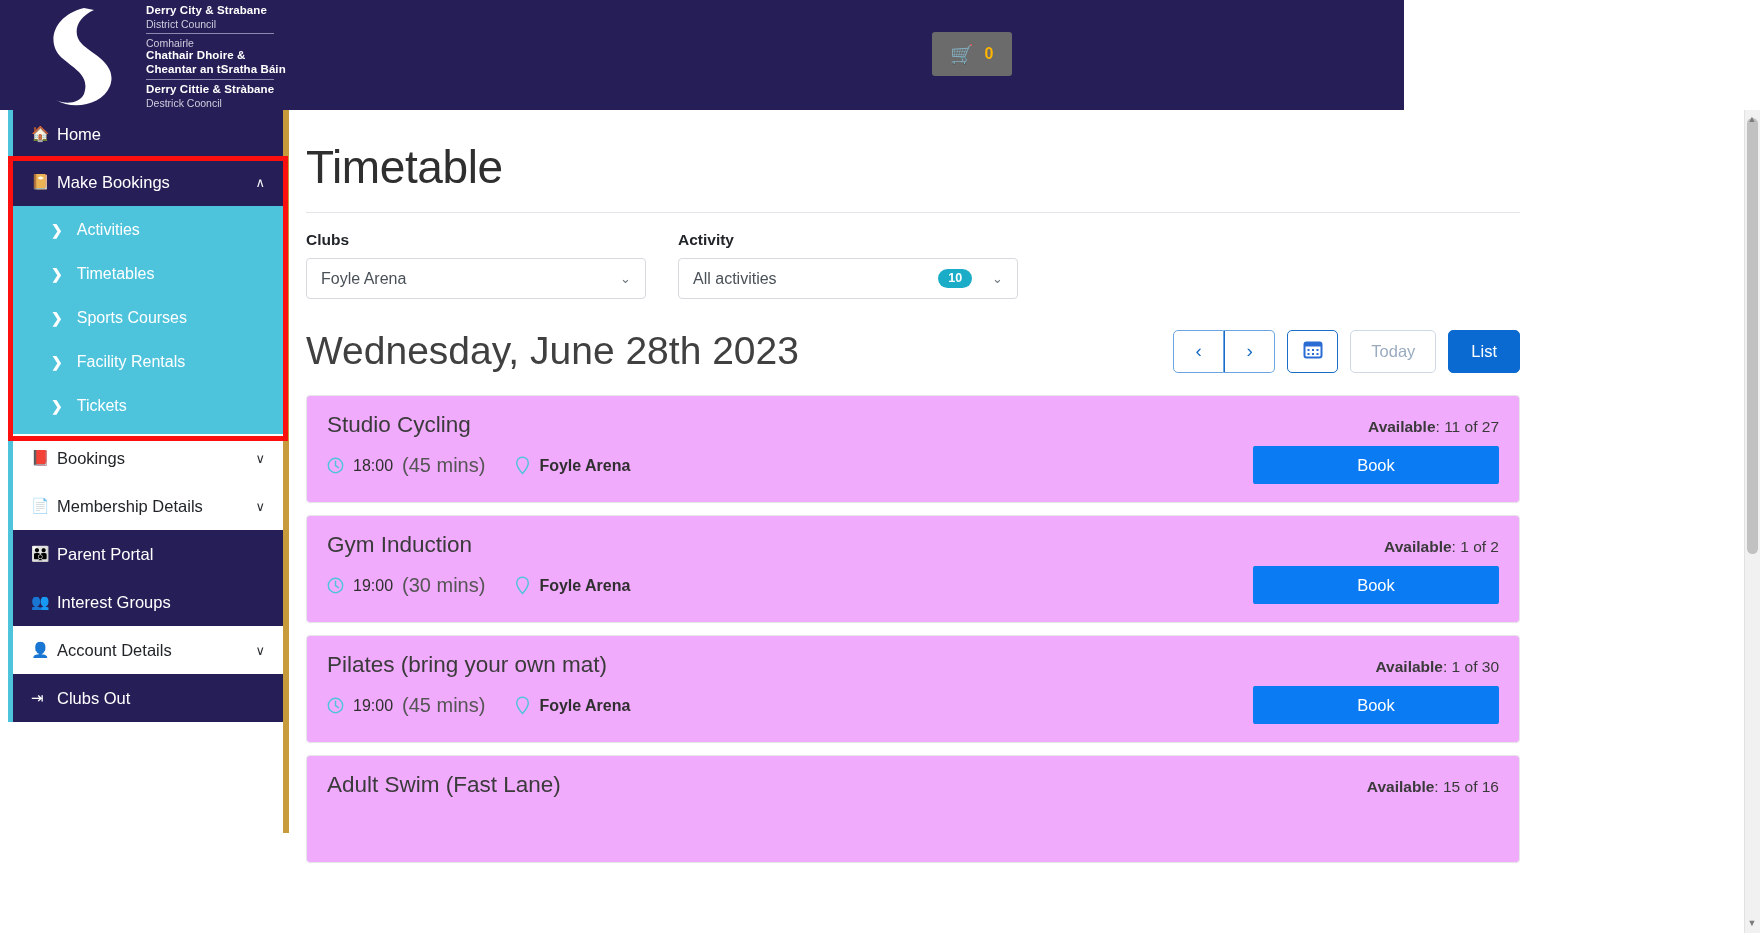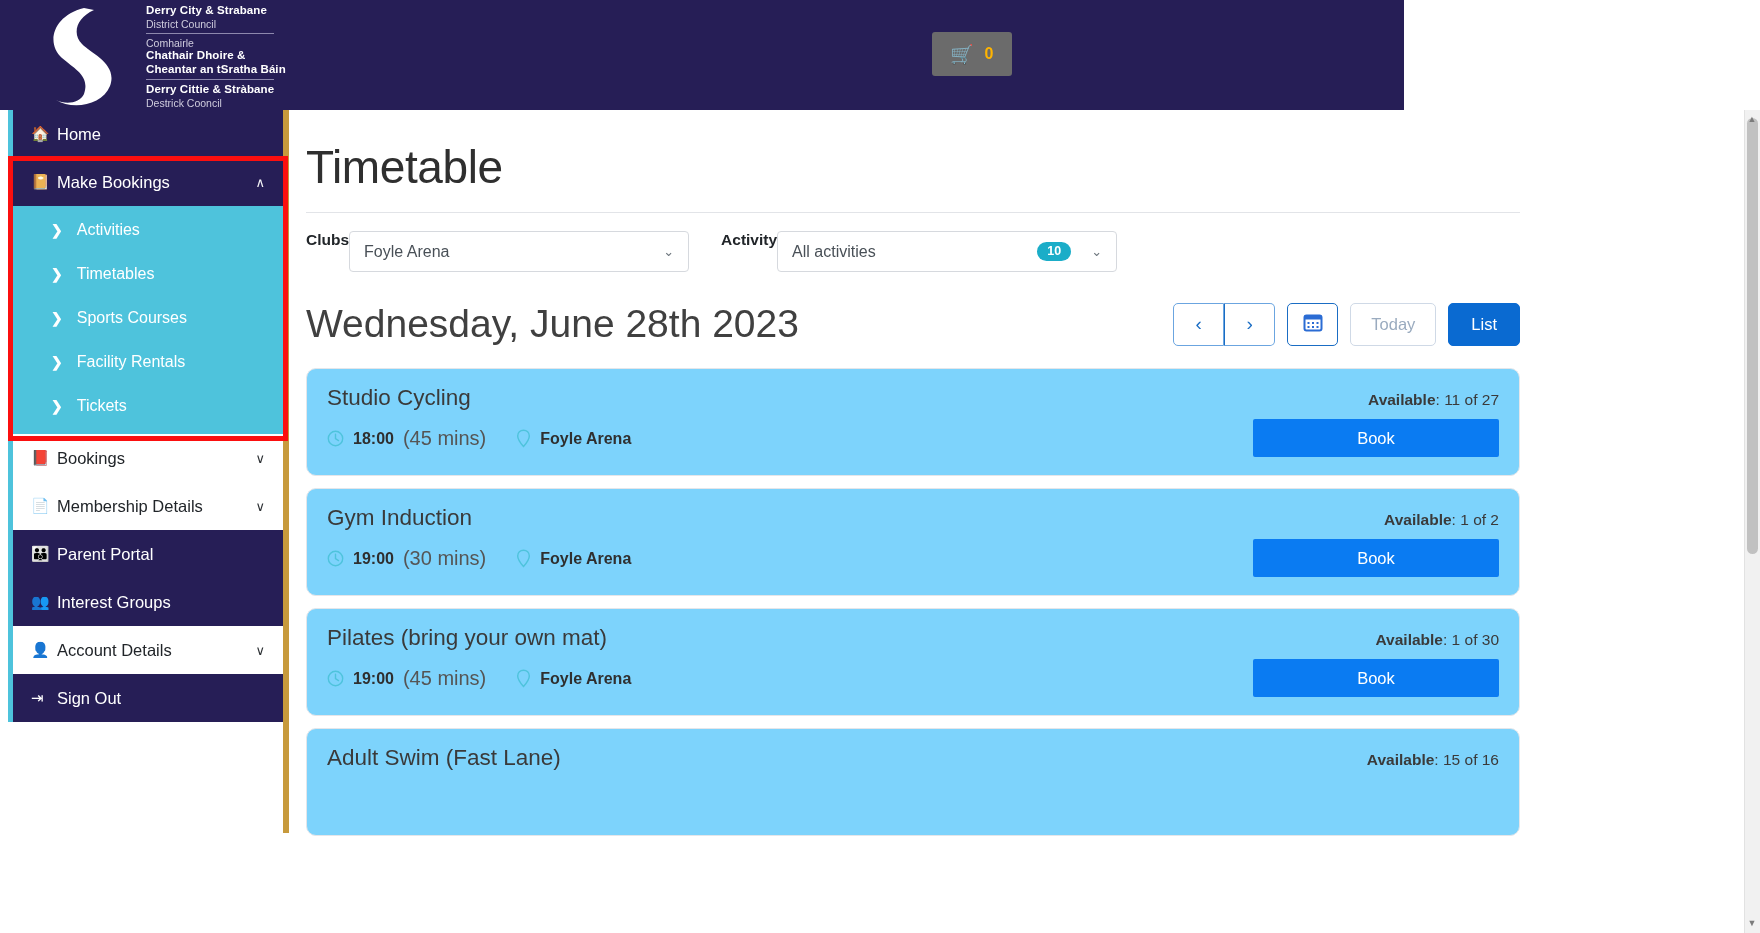--- a/index.html
+++ b/index.html
@@ -98,7 +98,7 @@
   .hr { height: 1px; background: #e2e4e8; margin: 0 0 18px 0; }
 
   .filters { display:flex; gap: 32px; margin-bottom: 30px; }
-  .field { display:flex; }
+  .field { display:flex; flex-direction: column; }
   .field-label { font-size: 15.5px; font-weight: bold; color:#212529; margin-bottom: 9px; }
   .select {
     position: relative;

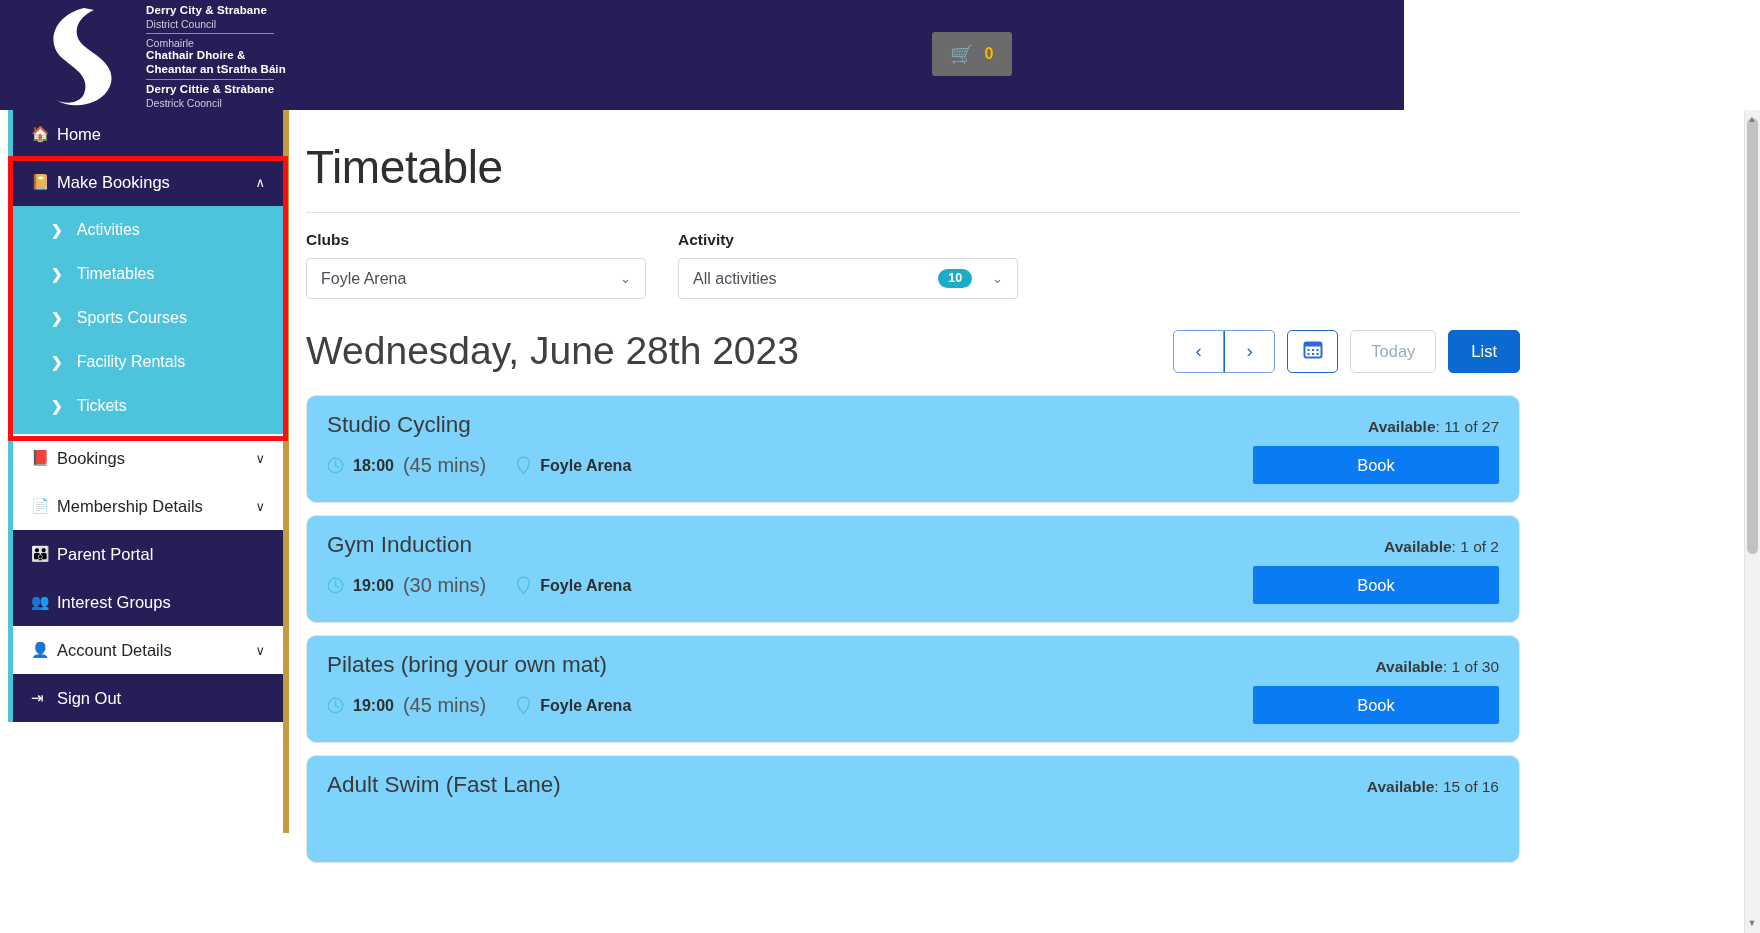--- a/index.html
+++ b/index.html
@@ -145,7 +145,7 @@
   
   .cards { display:flex; flex-direction: column; gap: 12px; }
   .card {
-    border: 1px solid #e4e6ea; border-radius: 10px; background:#7dd3fc;
+    border: 1px solid #e4e6ea; border-radius: 4px; background:#f0abfc;
     padding: 16px 20px 20px 20px; position: relative; min-height: 108px;
   }
   .card-top { display:flex; justify-content: space-between; align-items:flex-start; }

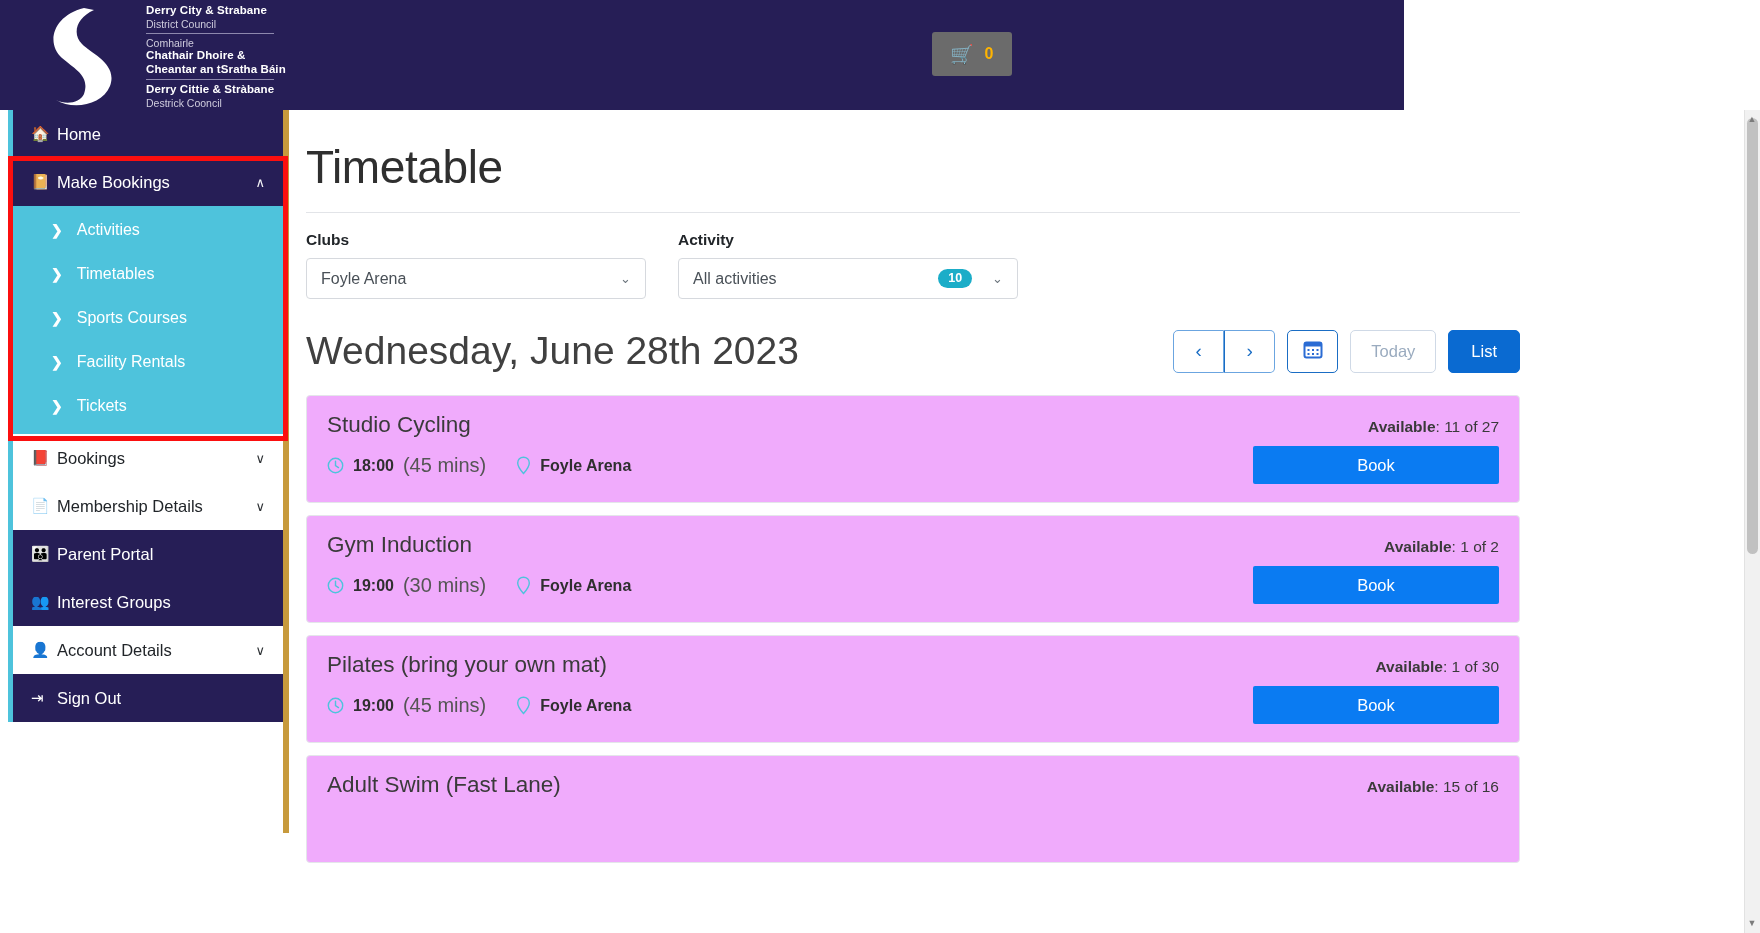--- a/index.html
+++ b/index.html
@@ -155,7 +155,7 @@
   .card-bot { display:flex; align-items:center; gap: 30px; margin-top: 16px; }
   .meta { display:flex; align-items:center; gap: 9px; font-size: 16px; color:#2f2f2f; }
   .meta .g { color:#4EC3DC; display:flex; align-items:center; }
-  .meta .time { font-weight: bold; }
+  .meta .time { font-weight: normal; }
   .meta .dur { color:#555; font-size: 20px; }
   .meta .place { font-weight: bold; }
   .book-btn {

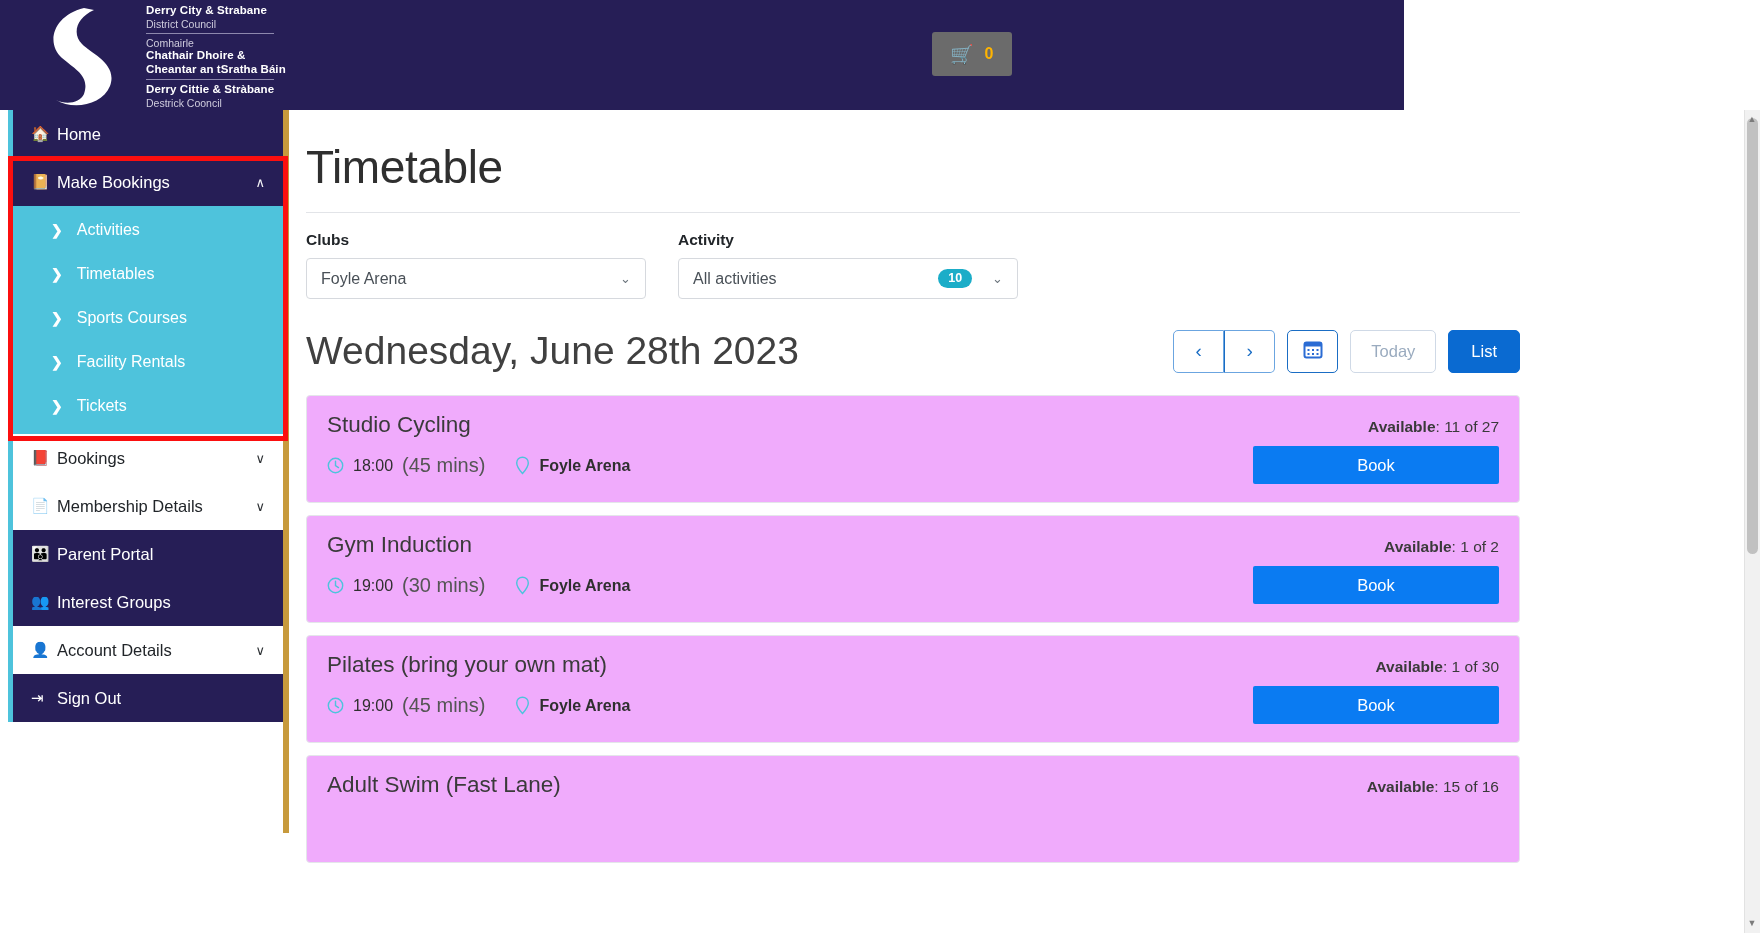--- a/index.html
+++ b/index.html
@@ -278,7 +278,7 @@
 
     <div class="side-item">
       <span class="ico">⇥</span>
-      <span class="lbl">Sign Out</span>
+      <span class="lbl">Clubs Out</span>
     </div>
   </div>
 

